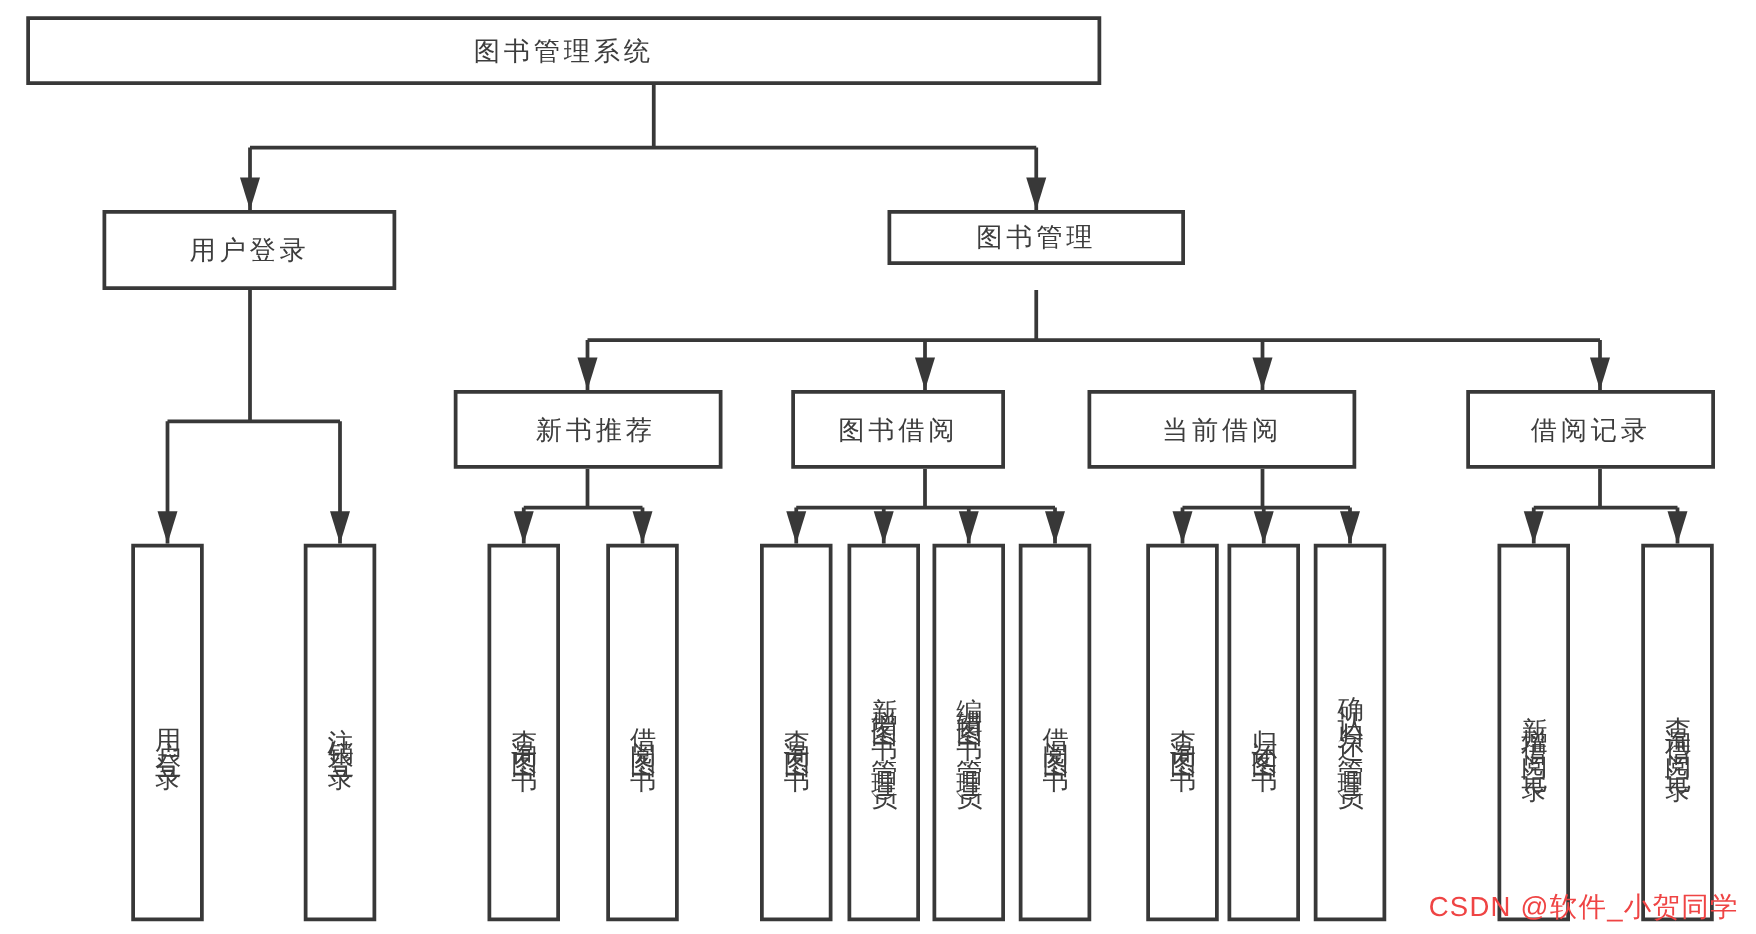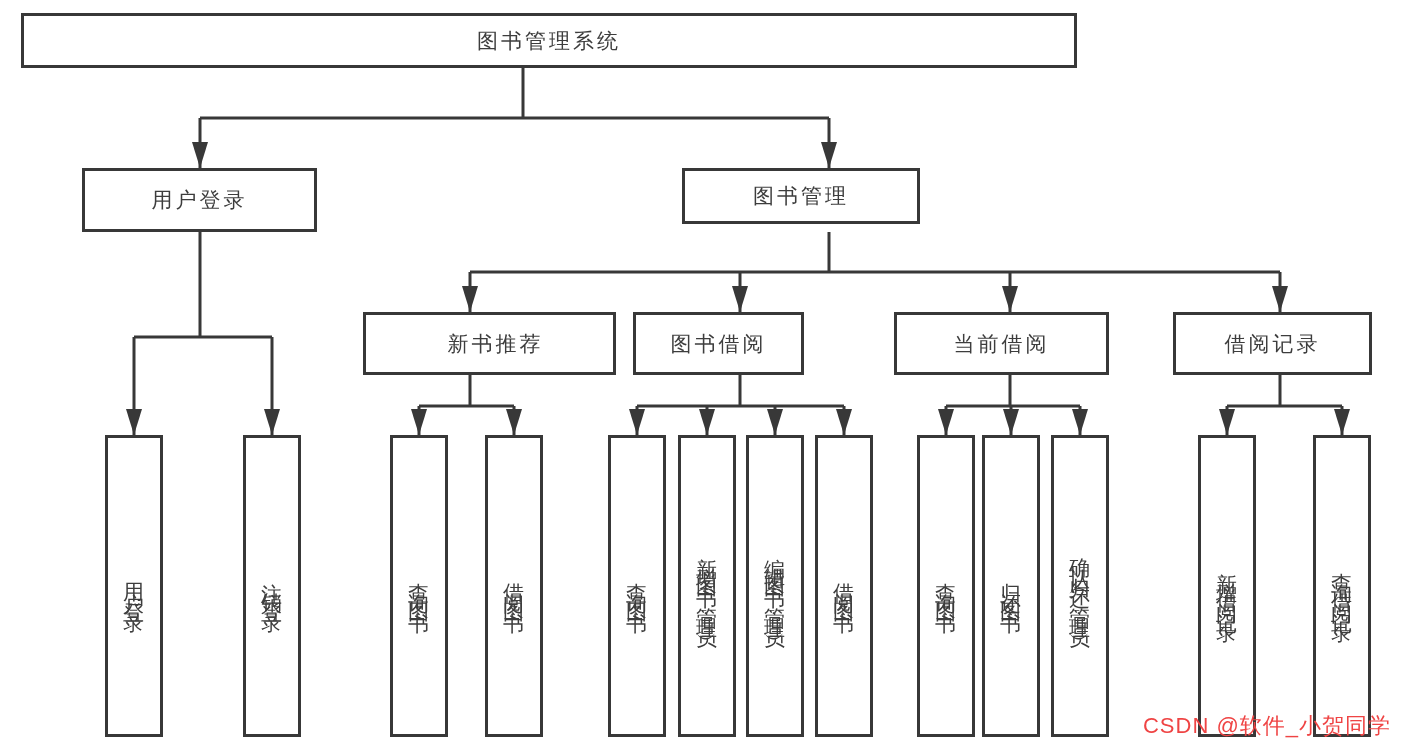--- a/index.html
+++ b/index.html
@@ -95,7 +95,7 @@
     </g>
   </svg>
 
-  <div class="hbox" style="left:21px; top:13px; width:1056px; height:55px;">
+  <div class="hbox" style="left:21px; top:13px; width:860px; height:55px;">
     <span>图书管理系统</span>
   </div>
 

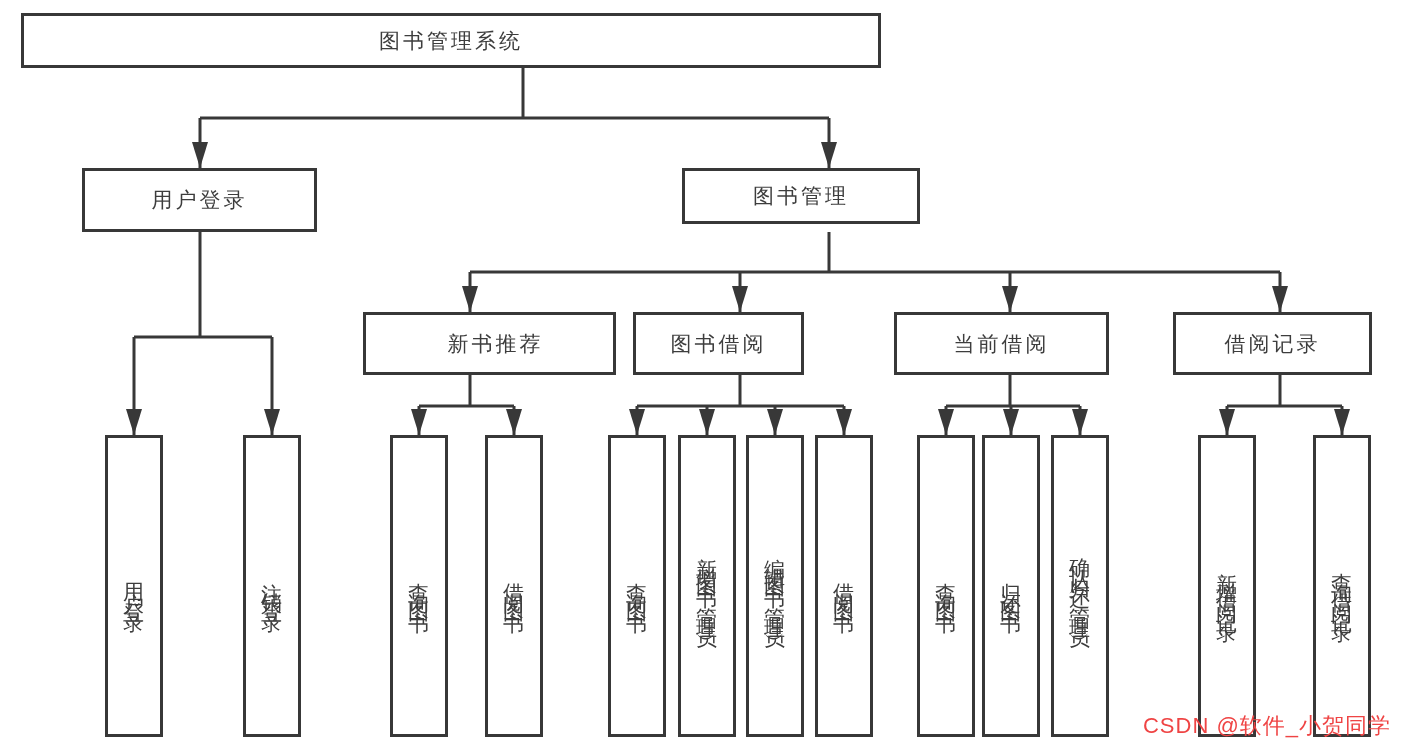--- a/index.html
+++ b/index.html
@@ -102,7 +102,7 @@
   <div class="hbox" style="left:82px; top:168px; width:235px; height:64px;">
     <span>用户登录</span>
   </div>
-  <div class="hbox" style="left:682px; top:168px; width:238px; height:56px;">
+  <div class="hbox" style="left:710px; top:168px; width:238px; height:44px;">
     <span>图书管理</span>
   </div>
 

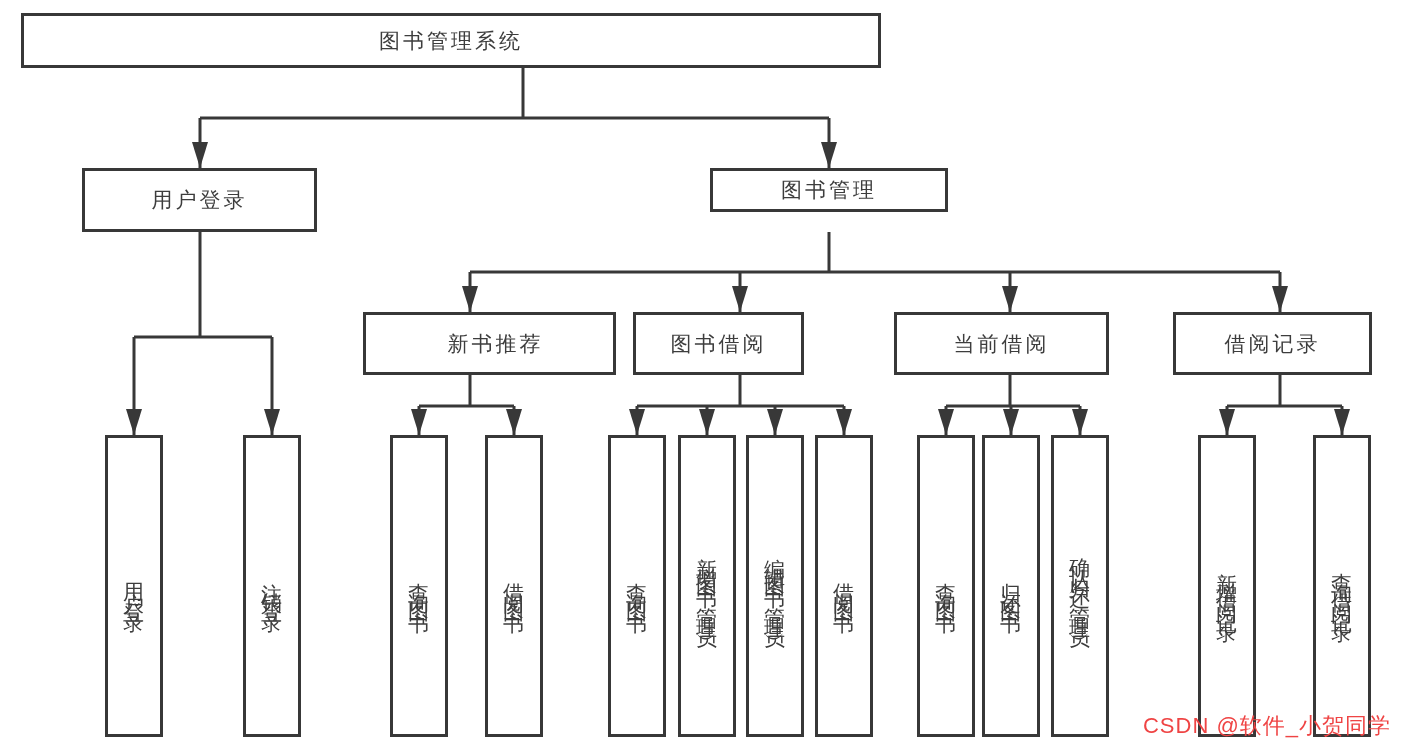--- a/index.html
+++ b/index.html
@@ -106,7 +106,7 @@
     <span>图书管理</span>
   </div>
 
-  <div class="hbox" style="left:363px; top:312px; width:253px; height:63px;padding-left:12px;">
+  <div class="hbox" style="left:363px; top:312px; width:215px; height:63px;padding-left:12px;">
     <span>新书推荐</span>
   </div>
   <div class="hbox" style="left:633px; top:312px; width:171px; height:63px;">

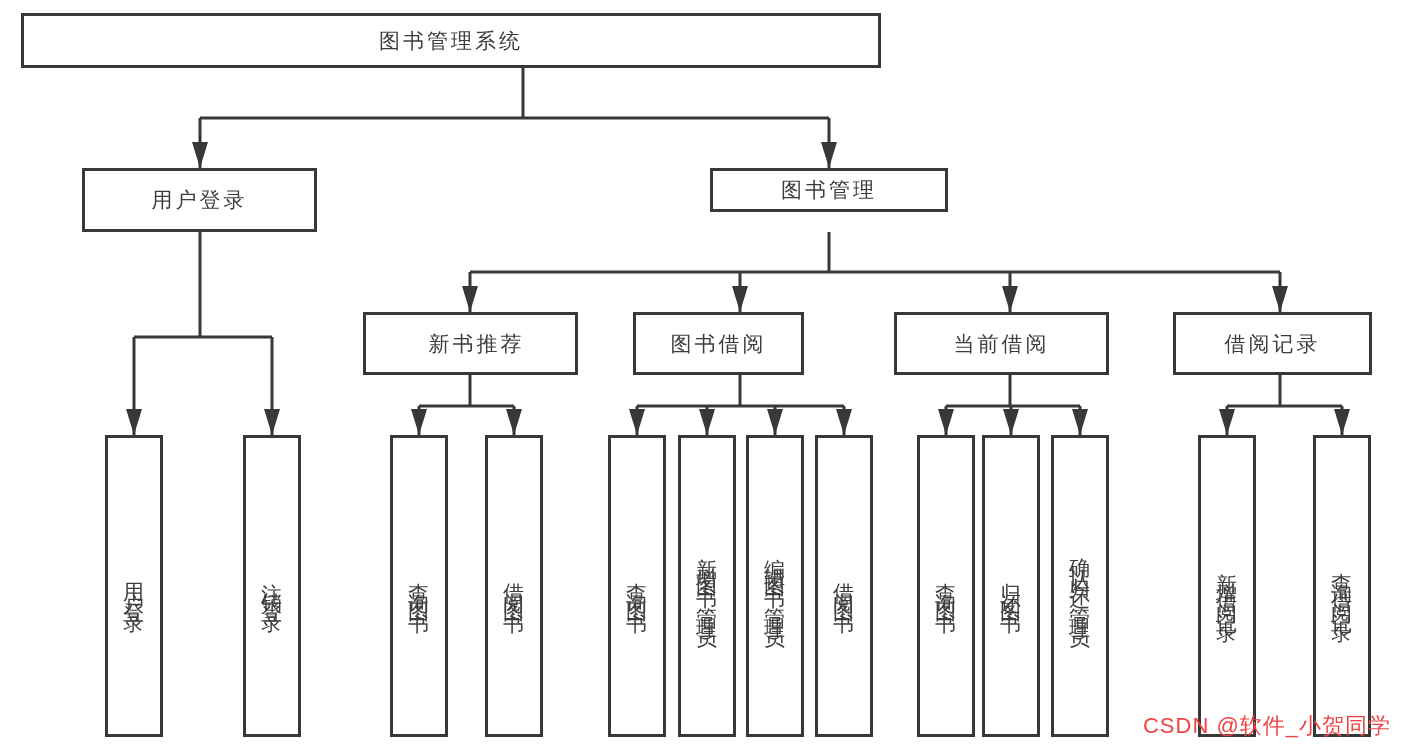--- a/index.html
+++ b/index.html
@@ -112,7 +112,7 @@
   <div class="hbox" style="left:633px; top:312px; width:171px; height:63px;">
     <span>图书借阅</span>
   </div>
-  <div class="hbox" style="left:894px; top:312px; width:215px; height:63px;">
+  <div class="hbox" style="left:870px; top:312px; width:215px; height:63px;">
     <span>当前借阅</span>
   </div>
   <div class="hbox" style="left:1173px; top:312px; width:199px; height:63px;">

